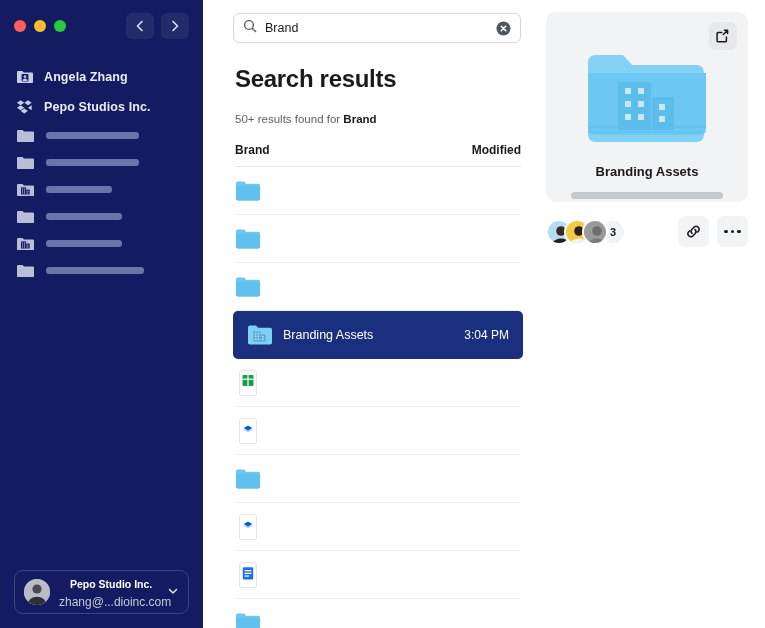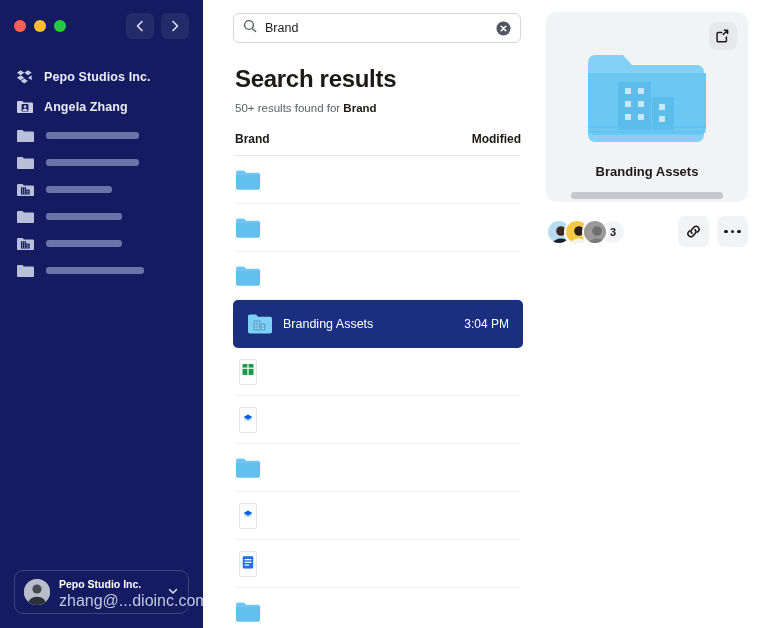--- a/index.html
+++ b/index.html
@@ -169,6 +169,17 @@
     <div class="accounts">
       <div class="acct-row">
         <span class="icn">
+          <svg width="18" height="16" viewBox="0 0 18 16">
+            <path d="M1 3.1a1.2 1.2 0 011.2-1.2h4.1l1.5 1.6h8.0A1.2 1.2 0 0117 4.7v8.2a1.2 1.2 0 01-1.2 1.2H2.2A1.2 1.2 0 011 12.9z" fill="#c8cde6"></path>
+            <rect x="5.6" y="5.1" width="6.8" height="7.4" rx="0.9" fill="#141b60"></rect>
+            <circle cx="9" cy="7.6" r="1.35" fill="#c8cde6"></circle>
+            <path d="M6.6 11.9c0-1.4 1.1-2.3 2.4-2.3s2.4.9 2.4 2.3z" fill="#c8cde6"></path>
+          </svg>
+        </span>
+        <span class="label">Angela Zhang</span>
+      </div>
+      <div class="acct-row">
+        <span class="icn">
           <svg width="18" height="18" viewBox="0 0 18 18">
             <path d="M4.6 2.2L0.9 4.7l3.7 2.5L8.3 4.7z" fill="#c8cde6"></path>
             <path d="M12 2.2L8.3 4.7l3.7 2.5 3.7-2.5z" fill="#c8cde6"></path>
@@ -178,17 +189,6 @@
           </svg>
         </span>
         <span class="label">Pepo Studios Inc.</span>
-      </div>
-      <div class="acct-row">
-        <span class="icn">
-          <svg width="18" height="16" viewBox="0 0 18 16">
-            <path d="M1 3.1a1.2 1.2 0 011.2-1.2h4.1l1.5 1.6h8.0A1.2 1.2 0 0117 4.7v8.2a1.2 1.2 0 01-1.2 1.2H2.2A1.2 1.2 0 011 12.9z" fill="#c8cde6"></path>
-            <rect x="5.6" y="5.1" width="6.8" height="7.4" rx="0.9" fill="#141b60"></rect>
-            <circle cx="9" cy="7.6" r="1.35" fill="#c8cde6"></circle>
-            <path d="M6.6 11.9c0-1.4 1.1-2.3 2.4-2.3s2.4.9 2.4 2.3z" fill="#c8cde6"></path>
-          </svg>
-        </span>
-        <span class="label">Angela Zhang</span>
       </div>
     </div>
 

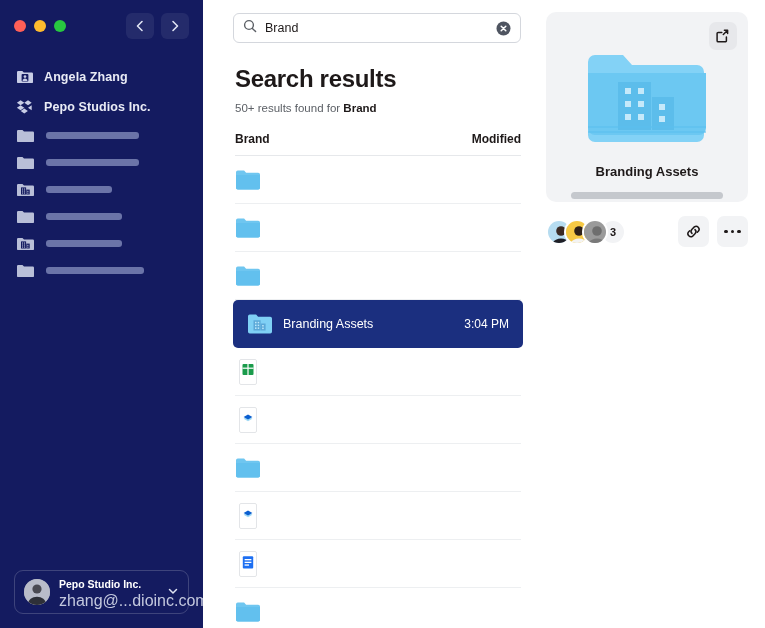--- a/index.html
+++ b/index.html
@@ -75,7 +75,7 @@
 
   .results { padding: 22px 12px 0 32px; }
   .h1 { font-size: 24px; font-weight: 700; color: #1e1919; letter-spacing:-.3px; }
-  .sub { font-size: 11.5px; color:#5c6066; margin-top: 9px; }
+  .sub { font-size: 11.5px; color:#5c6066; margin-top: 20px; }
   .sub b { font-weight:700; color:#1e1919; }
 
   .thead {

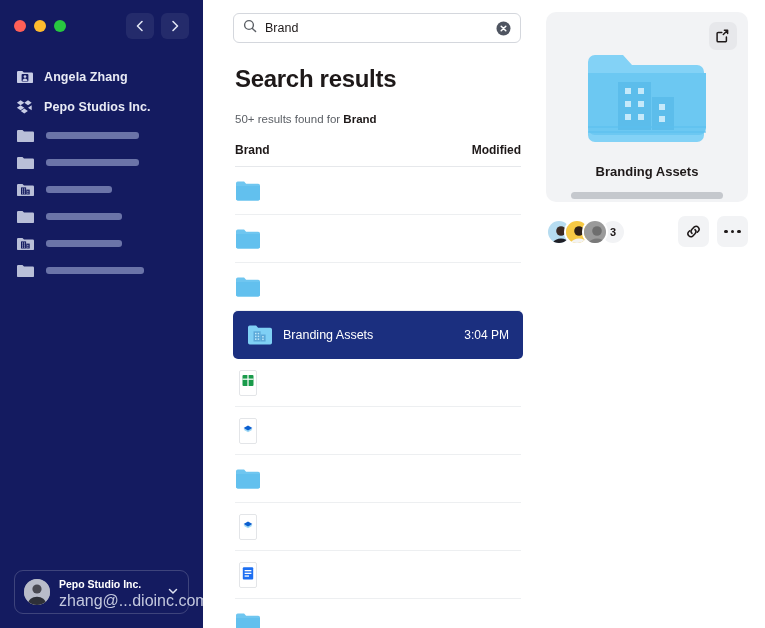--- a/index.html
+++ b/index.html
@@ -59,7 +59,7 @@
     background: #9aa0b5; position:relative;
   }
   .acct-card .txt { flex:1; min-width:0; }
-  .acct-card .nm { color:#fff; font-size:10.5px; font-weight:700; line-height:13px; white-space:nowrap;}
+  .acct-card .nm { color:#fff; font-size:10.5px; font-weight:700; line-height:13px; white-space:nowrap;margin-left:11px;}
   .acct-card .em { color:#c3c8de; font-size:16px; line-height:13px; white-space:nowrap; overflow:hidden;}
   .acct-card .chev { flex:0 0 12px; }
 

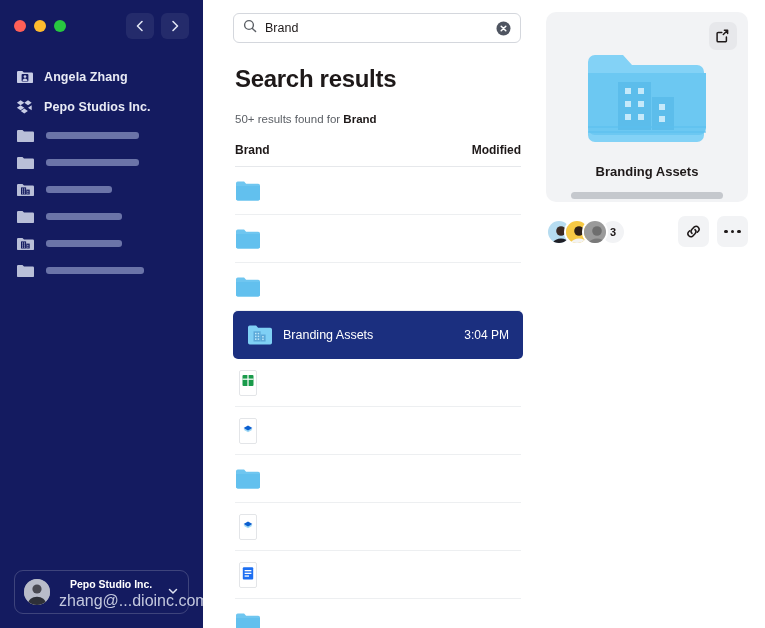--- a/index.html
+++ b/index.html
@@ -60,7 +60,7 @@
   }
   .acct-card .txt { flex:1; min-width:0; }
   .acct-card .nm { color:#fff; font-size:10.5px; font-weight:700; line-height:13px; white-space:nowrap;margin-left:11px;}
-  .acct-card .em { color:#c3c8de; font-size:16px; line-height:13px; white-space:nowrap; overflow:hidden;}
+  .acct-card .em { color:#c3c8de; font-size:12px; line-height:13px; white-space:nowrap; overflow:hidden;}
   .acct-card .chev { flex:0 0 12px; }
 
   

